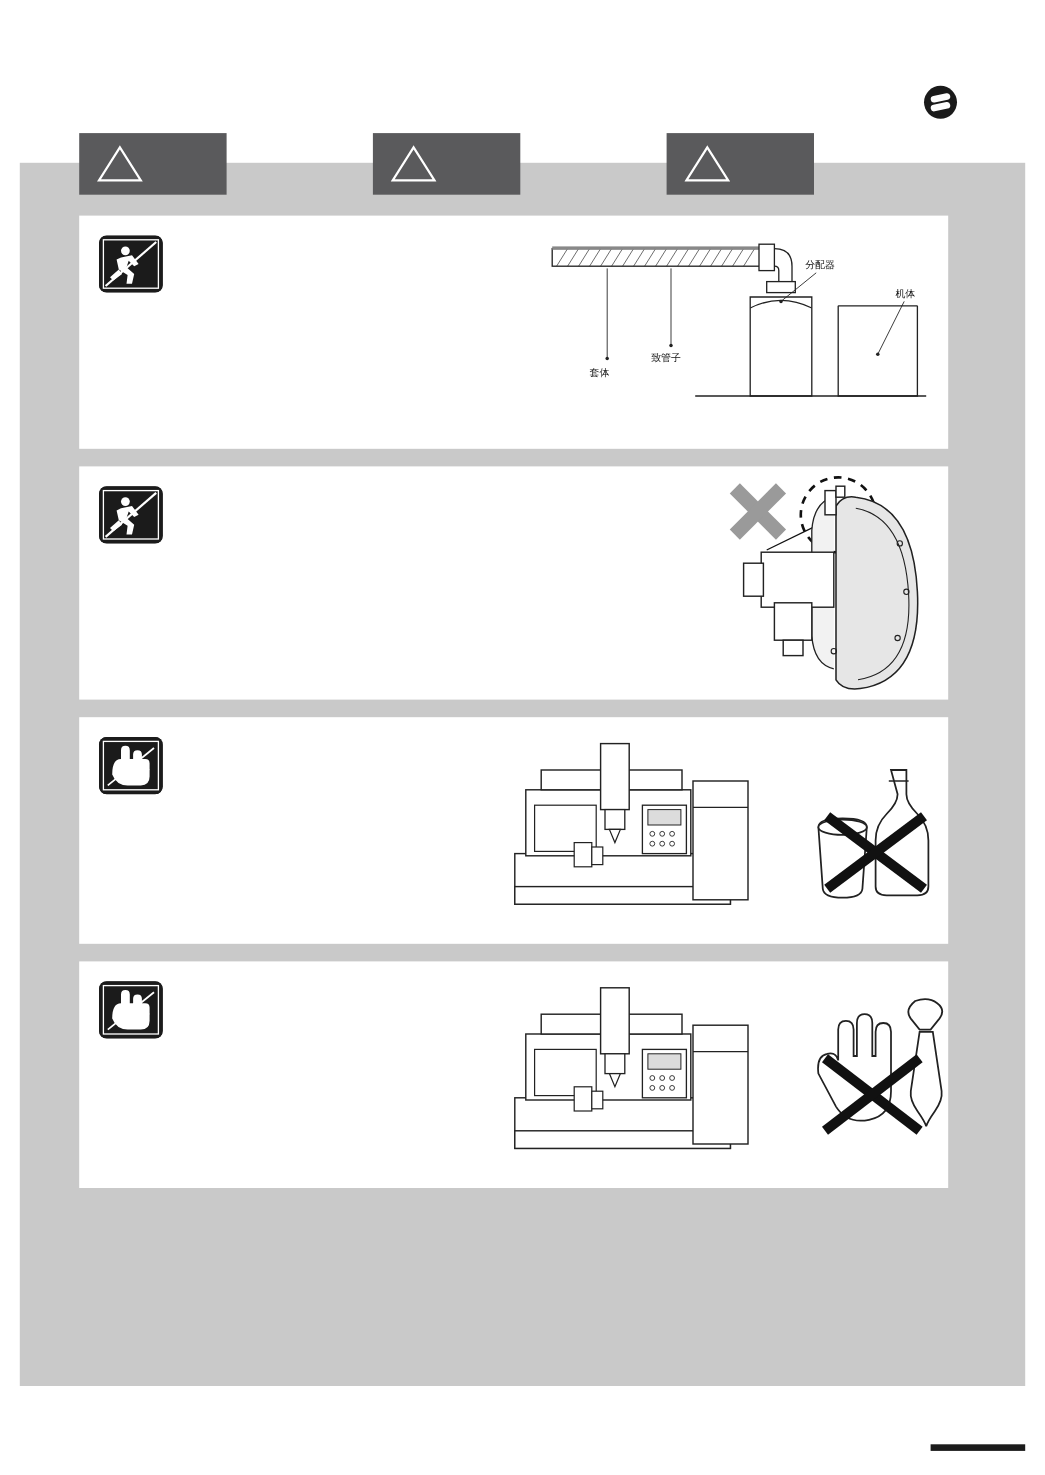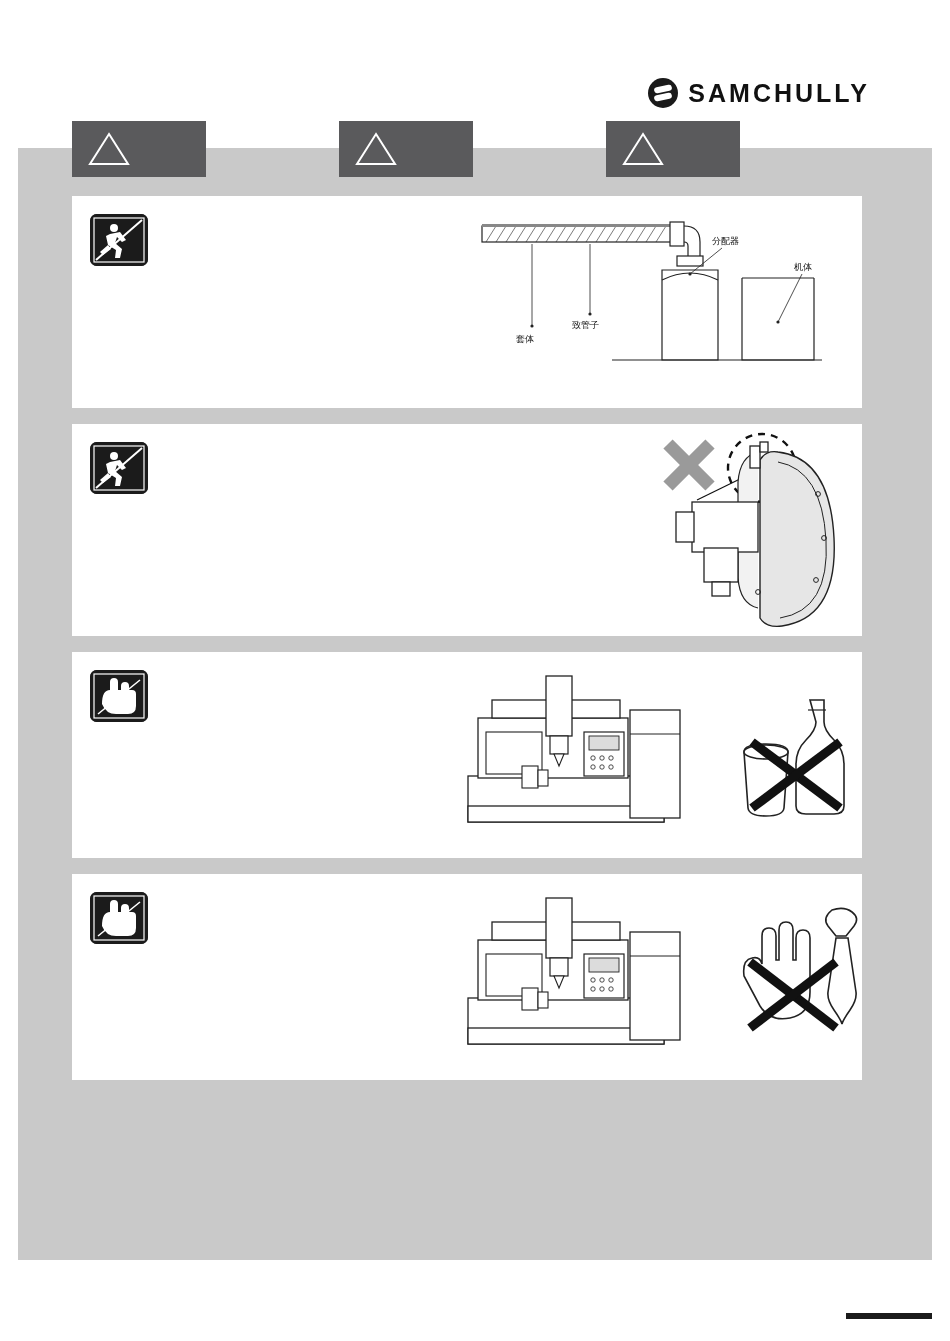--- a/index.html
+++ b/index.html
@@ -179,7 +179,6 @@
 
   <div class="brand">
     <span class="brand-mark"></span>
-    <span class="brand-name">SAMCHULLY</span>
   </div>
 
   <div class="body-panel"></div>

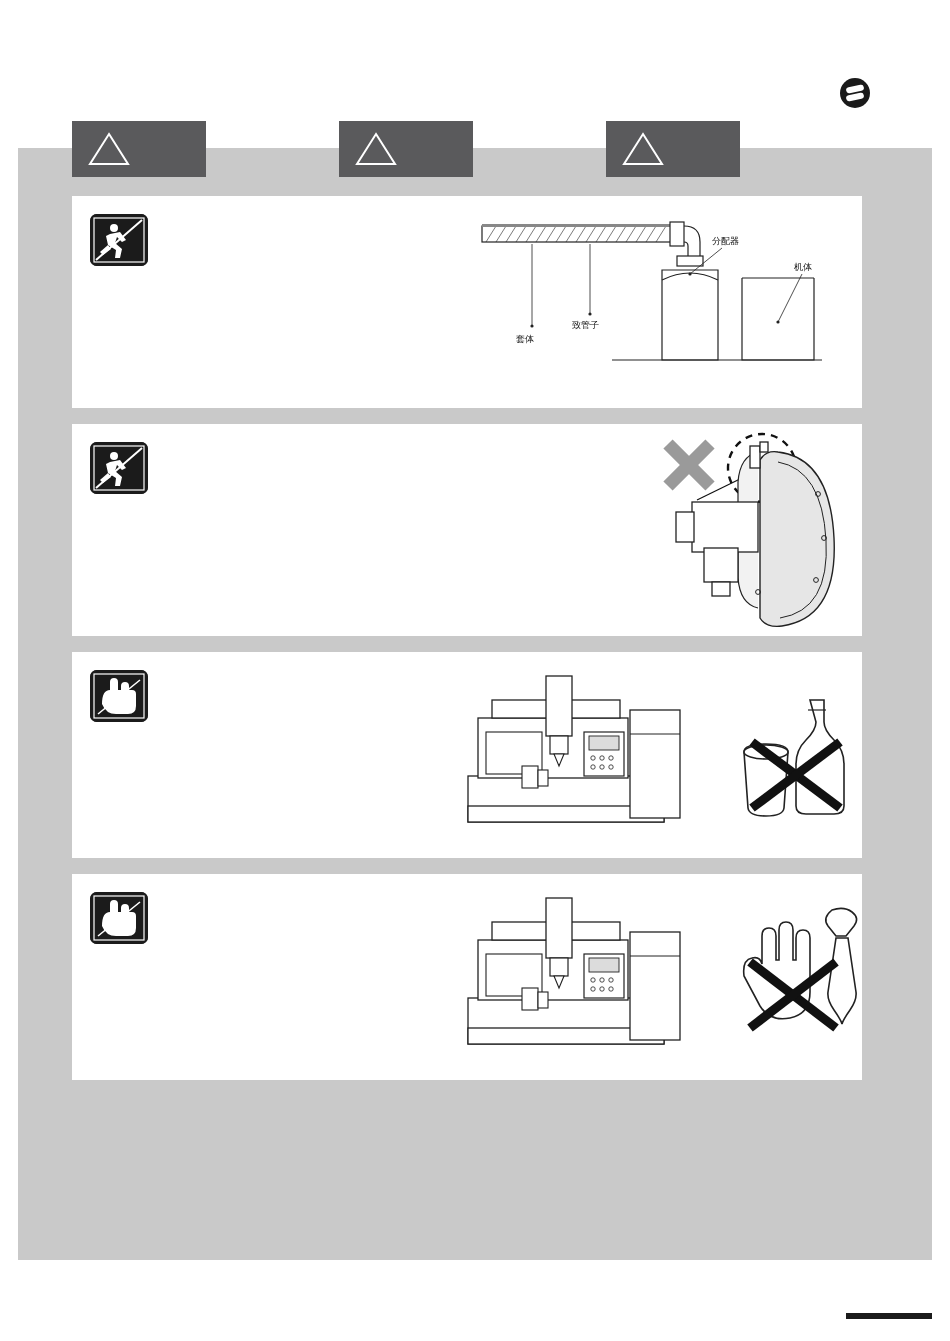--- a/index.html
+++ b/index.html
@@ -230,7 +230,7 @@
 
     <div class="card-text"></div>
 
-    <div class="figure" style="left:400px; top:22px;">
+    <div class="figure" style="left:420px; top:22px;">
       <svg width="370" height="170" viewBox="0 0 370 170">
 
         <rect x="10" y="8" width="190" height="16" fill="#ffffff" stroke="#222" stroke-width="1.2"></rect>

